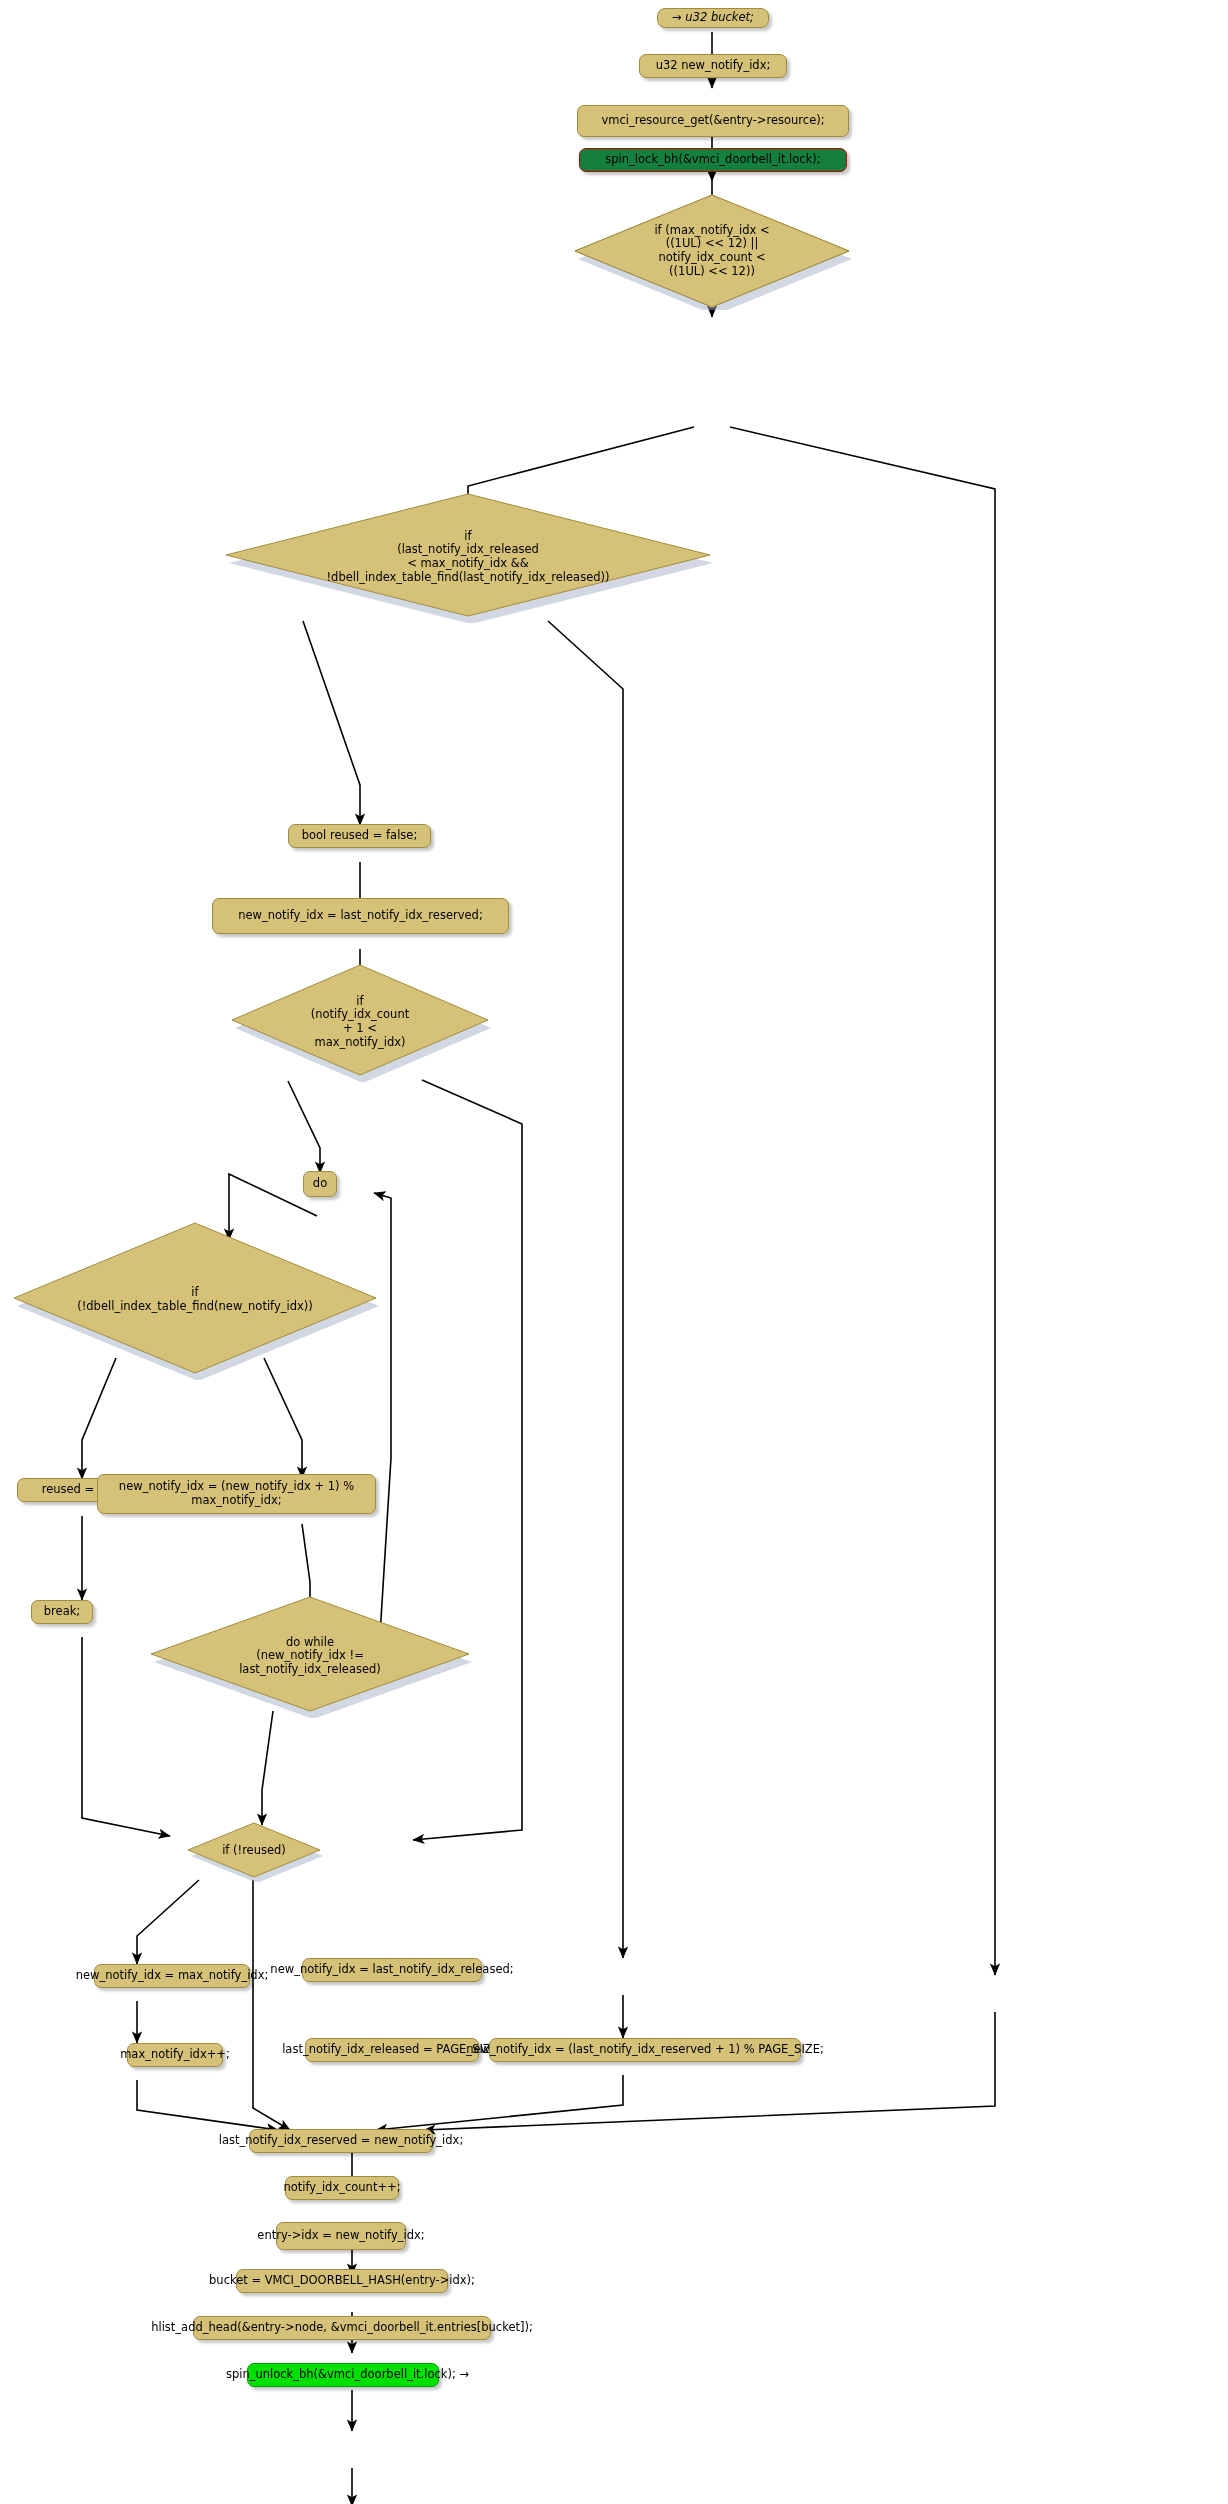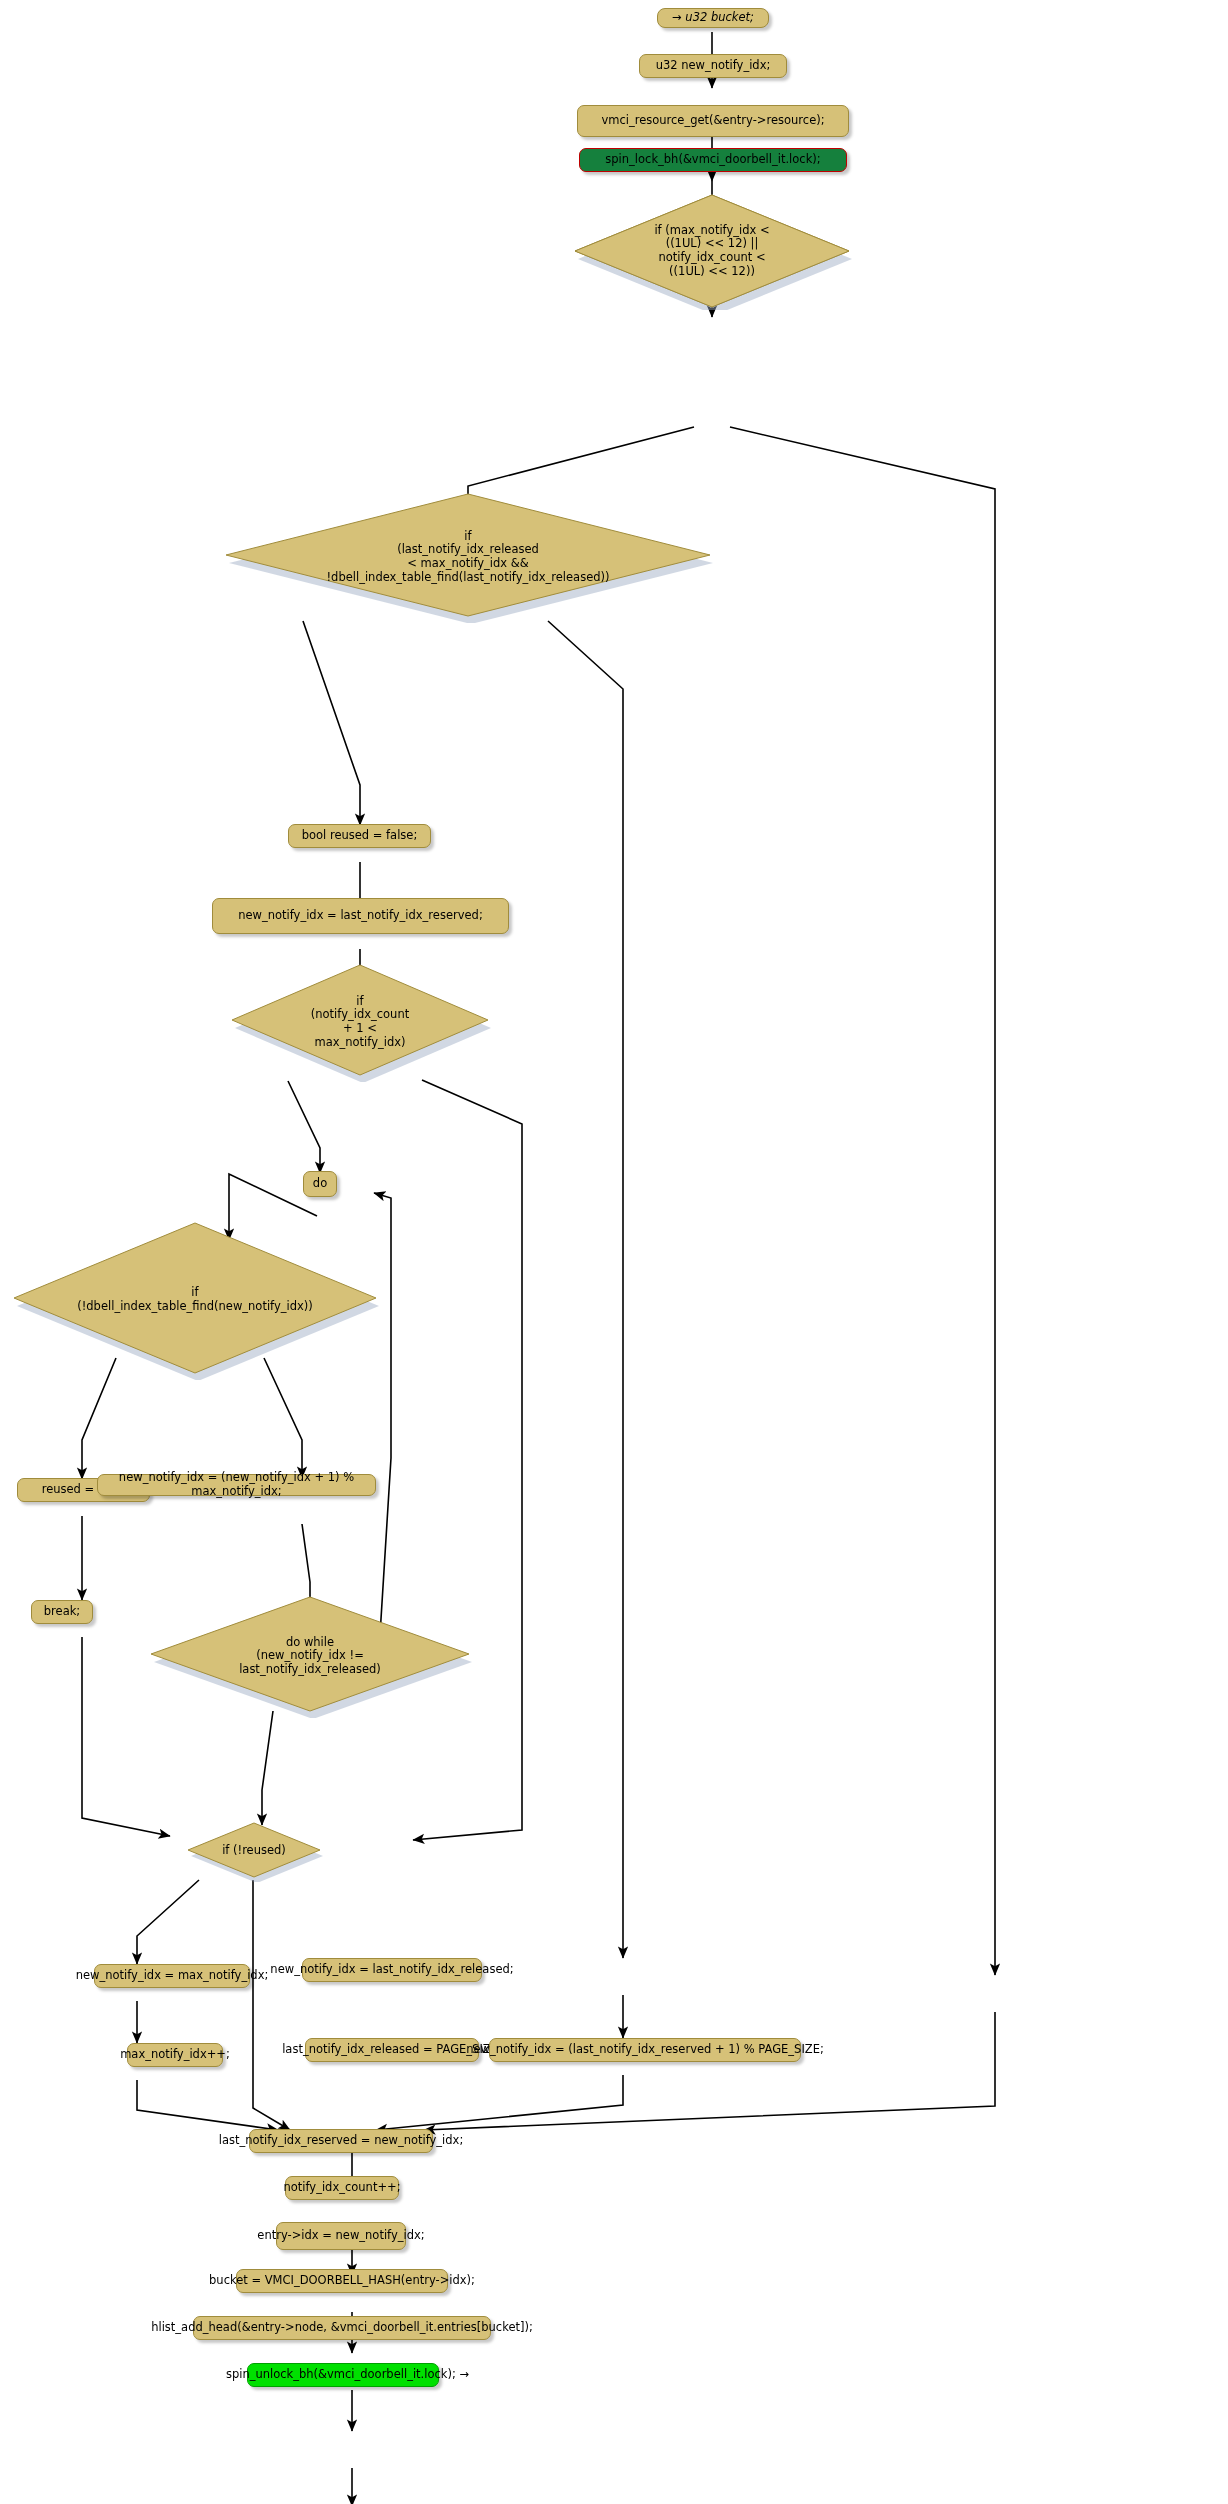--- a/index.html
+++ b/index.html
@@ -233,7 +233,7 @@
     <span class="ntext">reused = true;</span>
   </div>
 
-  <div class="node rect" style="left:97px; top:1474px; width:279px; height:22px;">
+  <div class="node rect" style="left:97px; top:1474px; width:279px; height:40px;">
     <span class="ntext">new_notify_idx = (new_notify_idx + 1) %
 max_notify_idx;</span>
   </div>

